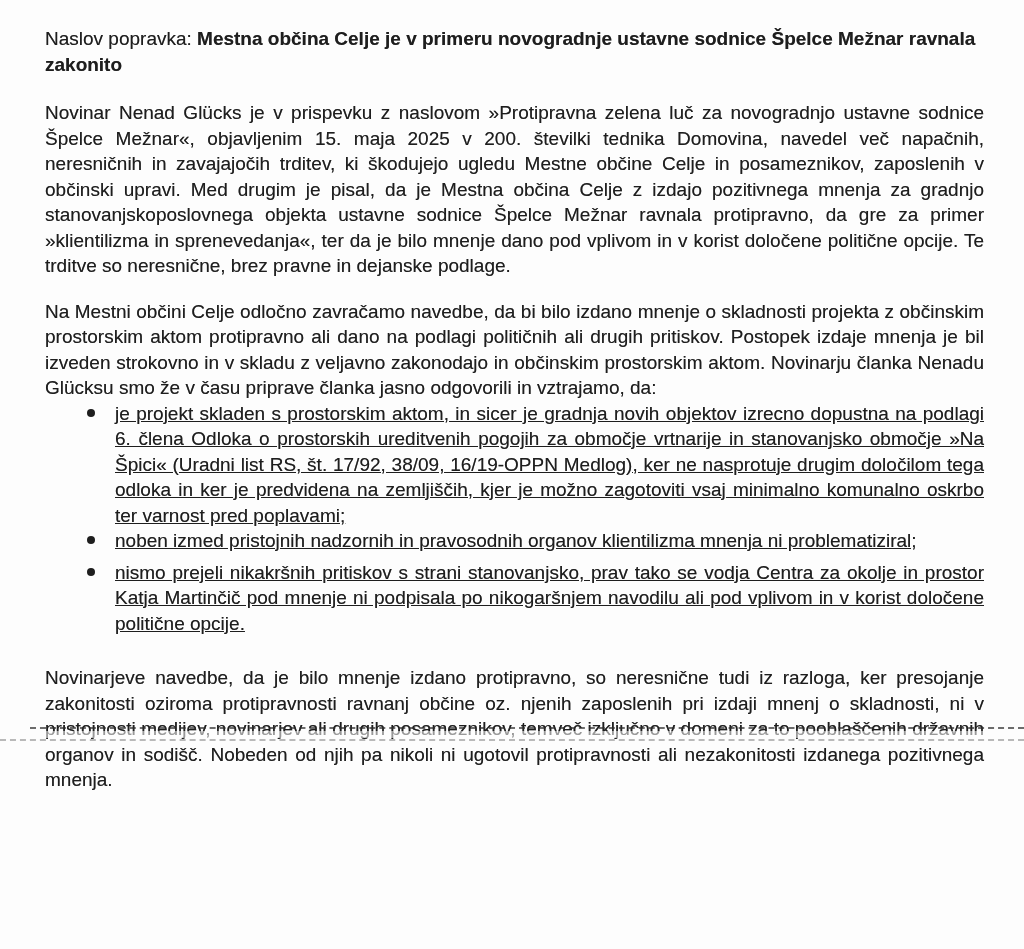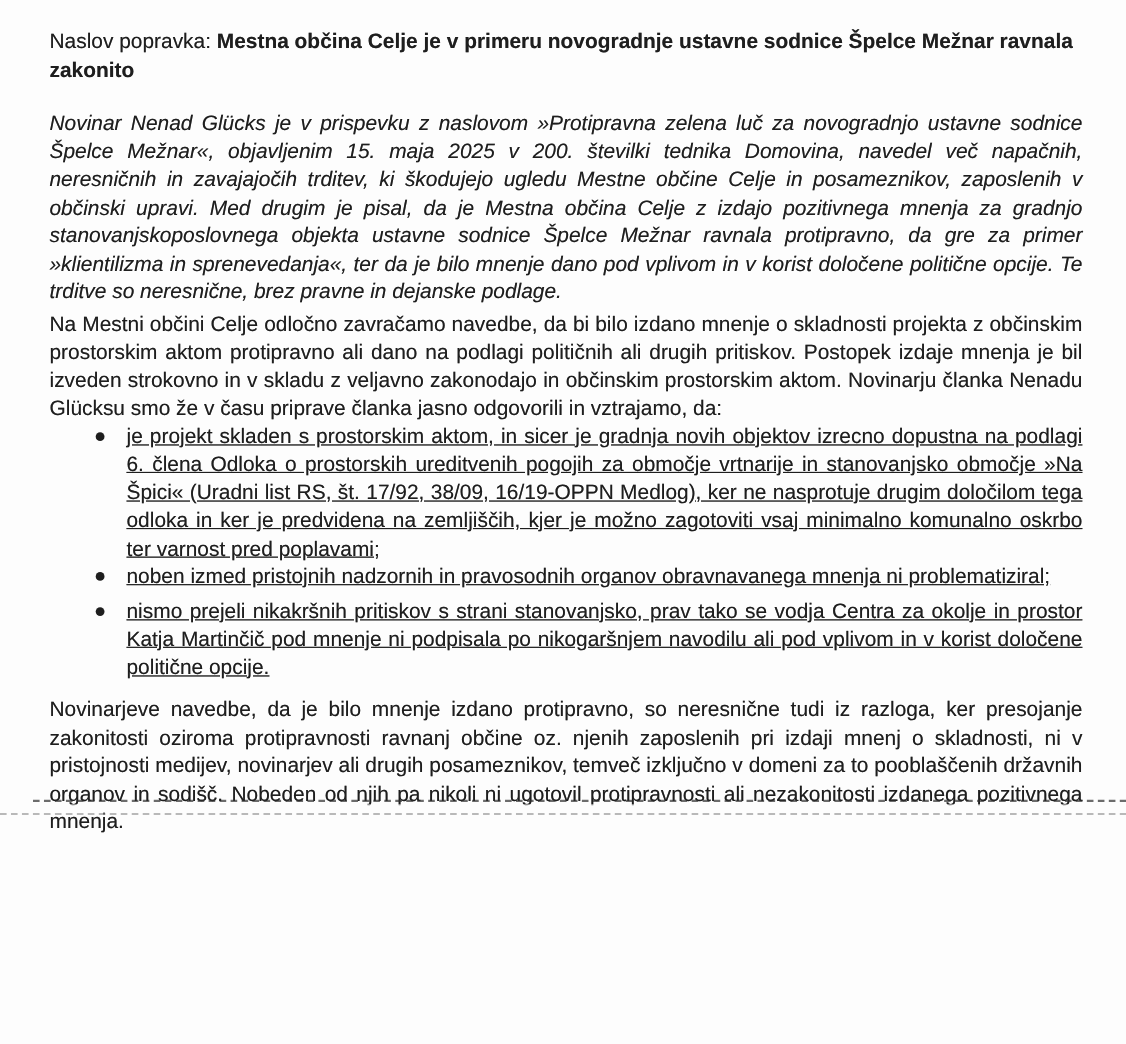--- a/index.html
+++ b/index.html
@@ -38,7 +38,7 @@
     margin: 0;
     text-align: justify;
   }
-  .para-gap { margin-bottom: 4px; font-style: italic; }
+  .para-gap { margin-bottom: 20px; }
 
   ul.bullets {
     margin: 0;

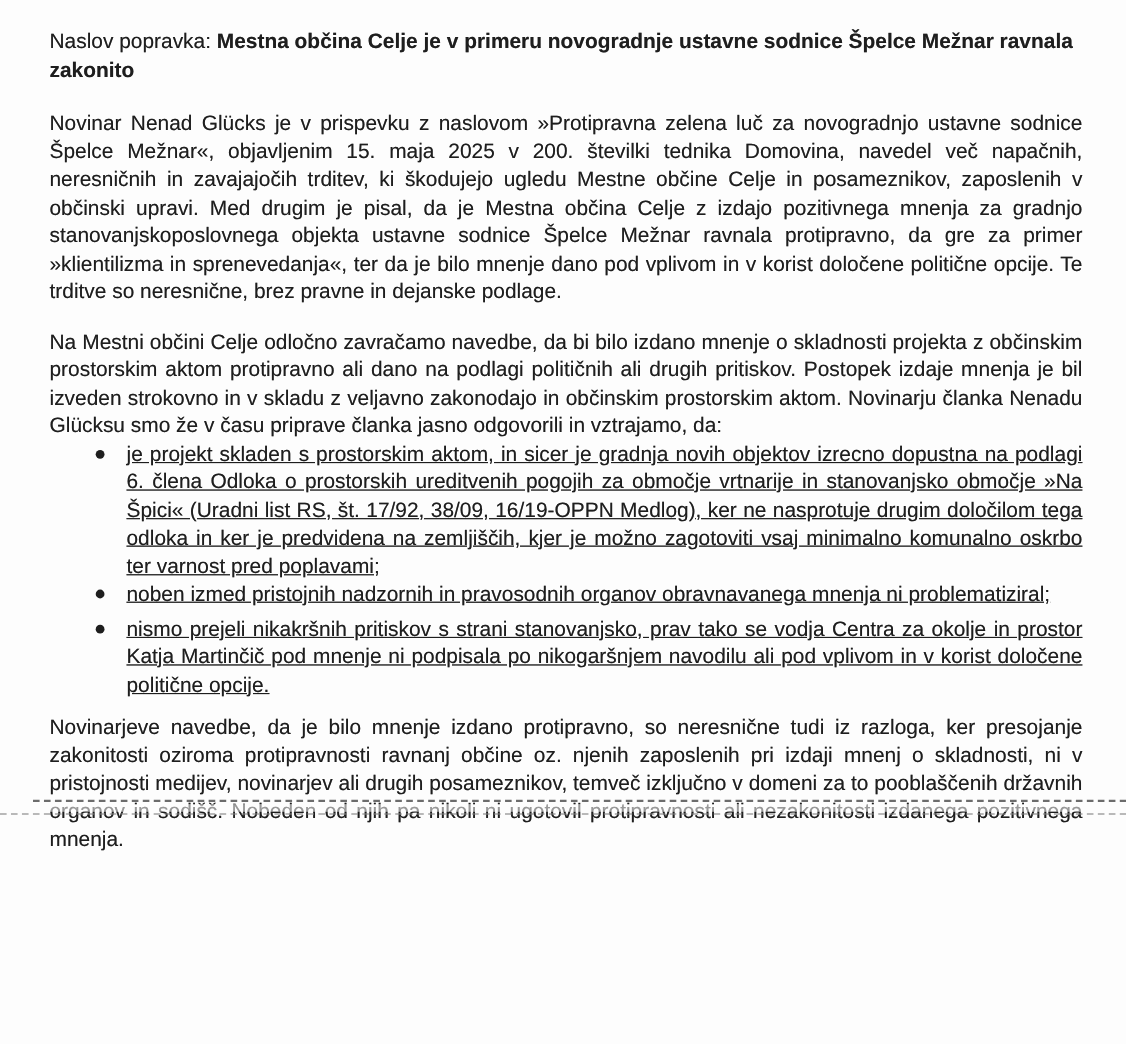--- a/index.html
+++ b/index.html
@@ -107,7 +107,7 @@
 
   <ul class="bullets">
     <li>je projekt skladen s prostorskim aktom, in sicer je gradnja novih objektov izrecno dopustna na podlagi 6. člena Odloka o prostorskih ureditvenih pogojih za območje vrtnarije in stanovanjsko območje »Na Špici« (Uradni list RS, št. 17/92, 38/09, 16/19-OPPN Medlog), ker ne nasprotuje drugim določilom tega odloka in ker je predvidena na zemljiščih, kjer je možno zagotoviti vsaj minimalno komunalno oskrbo ter varnost pred poplavami;</li>
-    <li>noben izmed pristojnih nadzornih in pravosodnih organov obravnavanega mnenja ni problematiziral;</li>
+    <li>noben izmed pristojnih nadzornih in pravosodnih organov klientilizma mnenja ni problematiziral;</li>
     <li class="after-seam-gap">nismo prejeli nikakršnih pritiskov s strani stanovanjsko, prav tako se vodja Centra za okolje in prostor Katja Martinčič pod mnenje ni podpisala po nikogaršnjem navodilu ali pod vplivom in v korist določene politične opcije.</li>
   </ul>
 

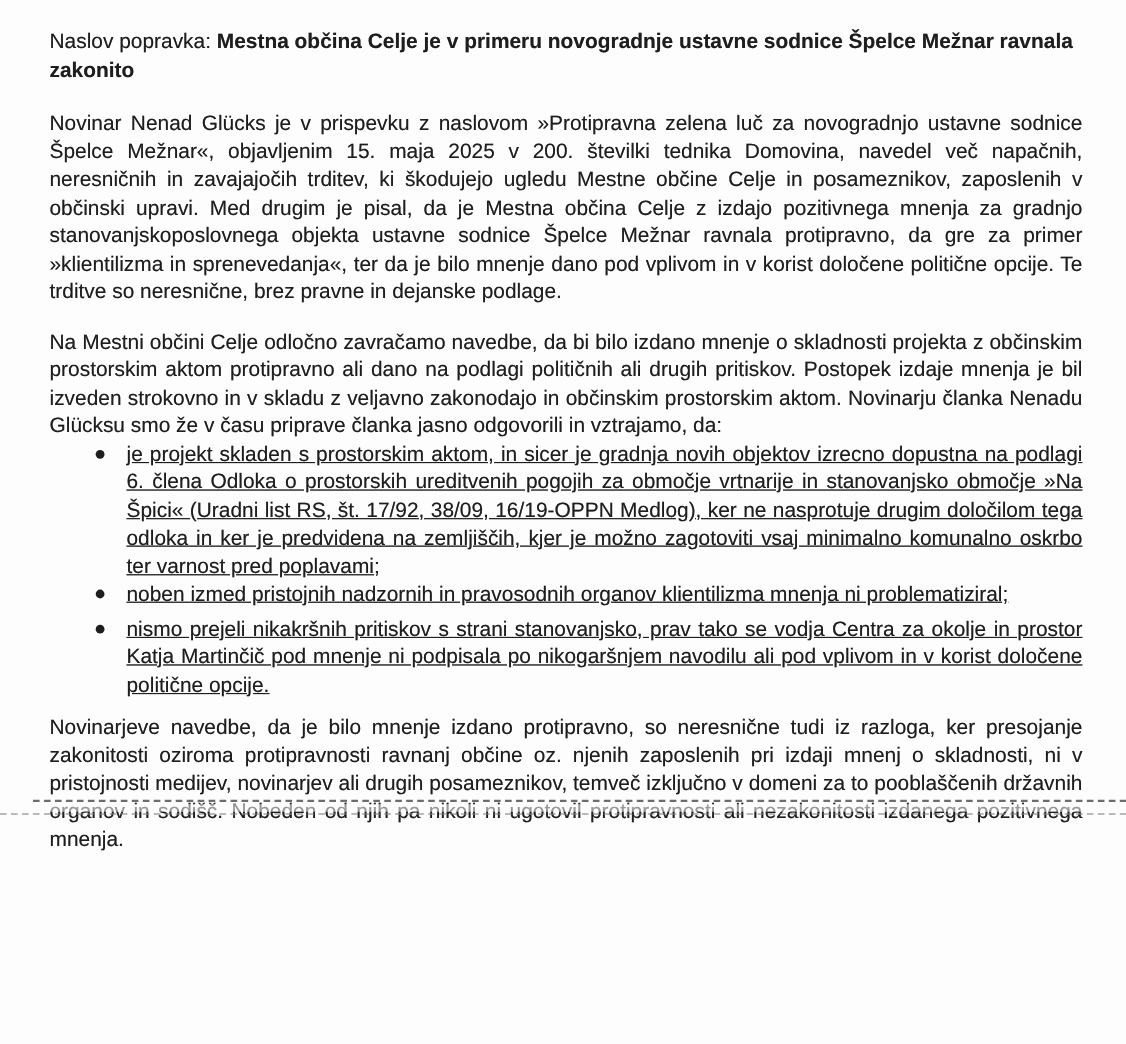--- a/index.html
+++ b/index.html
@@ -62,7 +62,7 @@
   }
   li.after-seam-gap { margin-top: 6px; }
 
-  .closing { margin-top: 13px; }
+  .closing { margin-top: 29px; }
 
   
   .seam-band {

